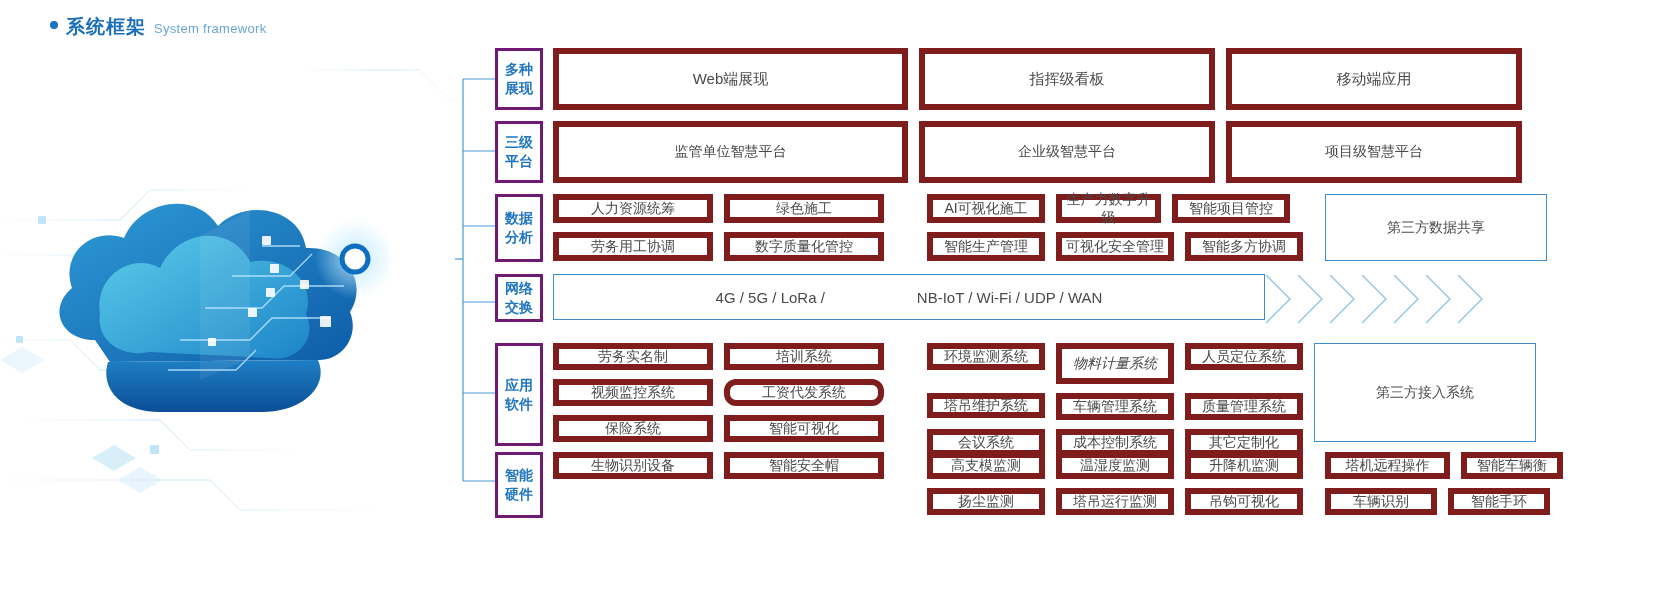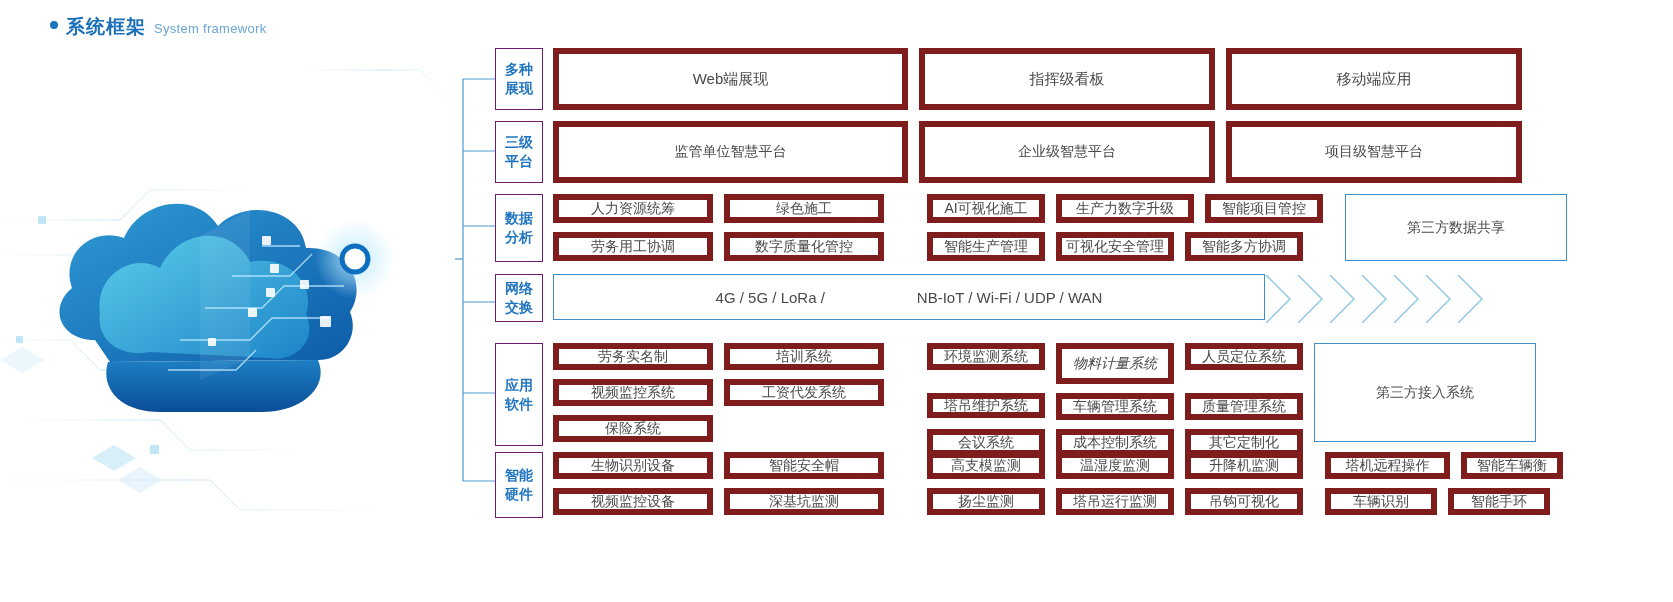--- a/index.html
+++ b/index.html
@@ -54,7 +54,7 @@
   
   .cat {
     width: 48px;
-    border: 1px solid #701a75;
+    border: 3px solid #701a75;
     color: #2276c0;
     font-size: 14px;
     font-weight: bold;

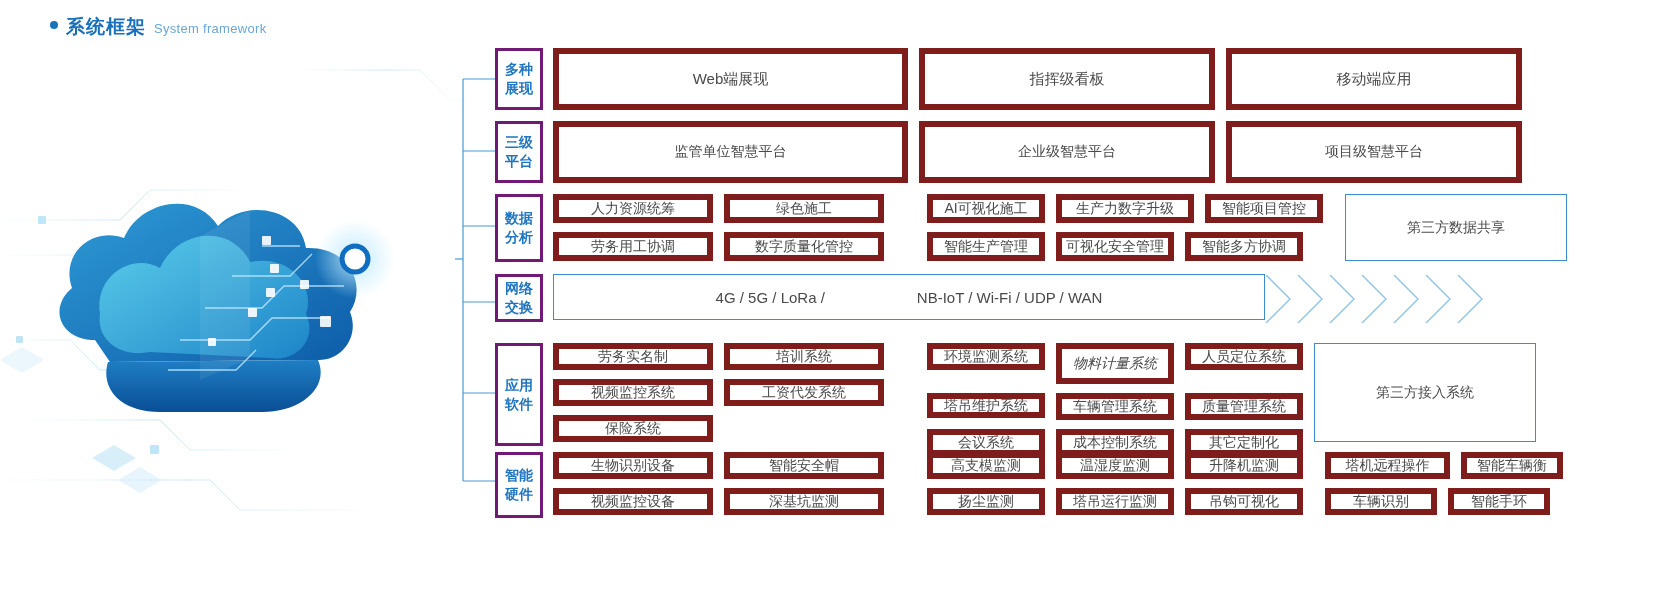--- a/index.html
+++ b/index.html
@@ -258,7 +258,7 @@
         <div class="group" style="margin-left:32px;">
           <div class="grid-row">
             <div class="box" style="width:118px;height:29px;">AI可视化施工</div>
-            <div class="box" style="width:138px;height:29px;">生产力数字升级</div>
+            <div class="box" style="width:105px;height:29px;">生产力数字升级</div>
             <div class="box" style="width:118px;height:29px;">智能项目管控</div>
           </div>
           <div class="grid-row">

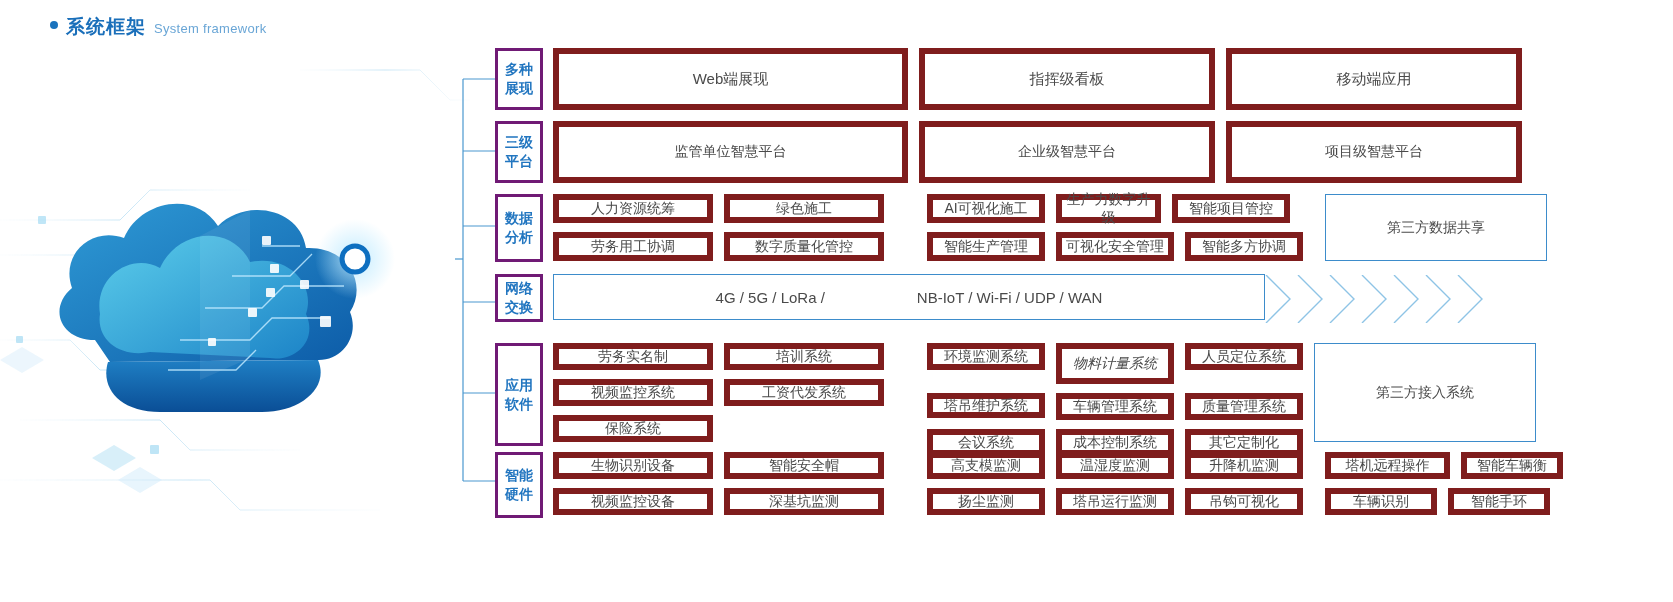--- a/index.html
+++ b/index.html
@@ -310,7 +310,7 @@
           </div>
           <div class="grid-row">
             <div class="box" style="width:160px;height:27px;">视频监控系统</div>
-            <div class="box" style="width:160px;height:27px;">工资代发系统</div>
+            <div class="box" style="width:160px;height:27px;border-radius:12px;">工资代发系统</div>
           </div>
           <div class="grid-row">
             <div class="box" style="width:160px;height:27px;">保险系统</div>

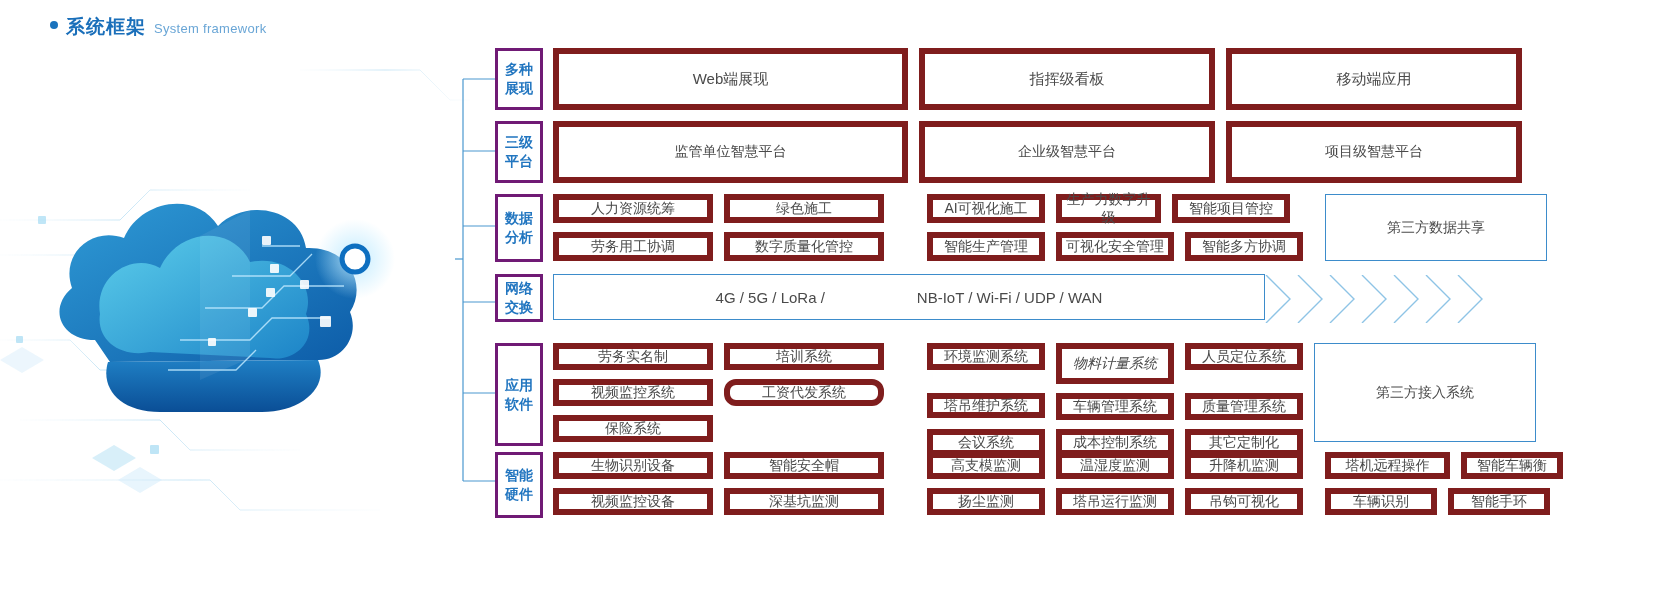--- a/index.html
+++ b/index.html
@@ -314,6 +314,7 @@
           </div>
           <div class="grid-row">
             <div class="box" style="width:160px;height:27px;">保险系统</div>
+            <div class="box" style="width:160px;height:27px;">智能可视化</div>
           </div>
         </div>
         <div class="group" style="margin-left:32px;">

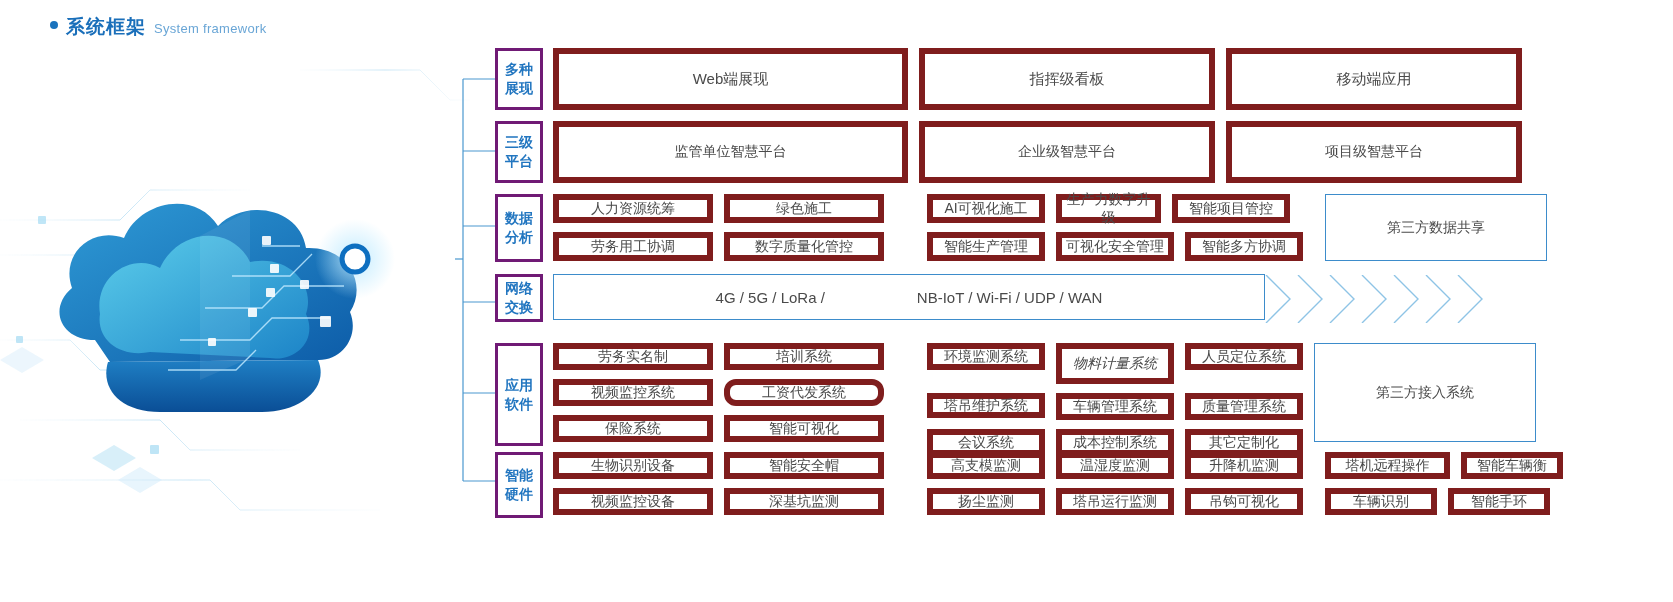--- a/index.html
+++ b/index.html
@@ -349,10 +349,6 @@
             <div class="box" style="width:160px;height:27px;">生物识别设备</div>
             <div class="box" style="width:160px;height:27px;">智能安全帽</div>
           </div>
-          <div class="grid-row">
-            <div class="box" style="width:160px;height:27px;">视频监控设备</div>
-            <div class="box" style="width:160px;height:27px;">深基坑监测</div>
-          </div>
         </div>
         <div class="group" style="margin-left:32px;">
           <div class="grid-row">

